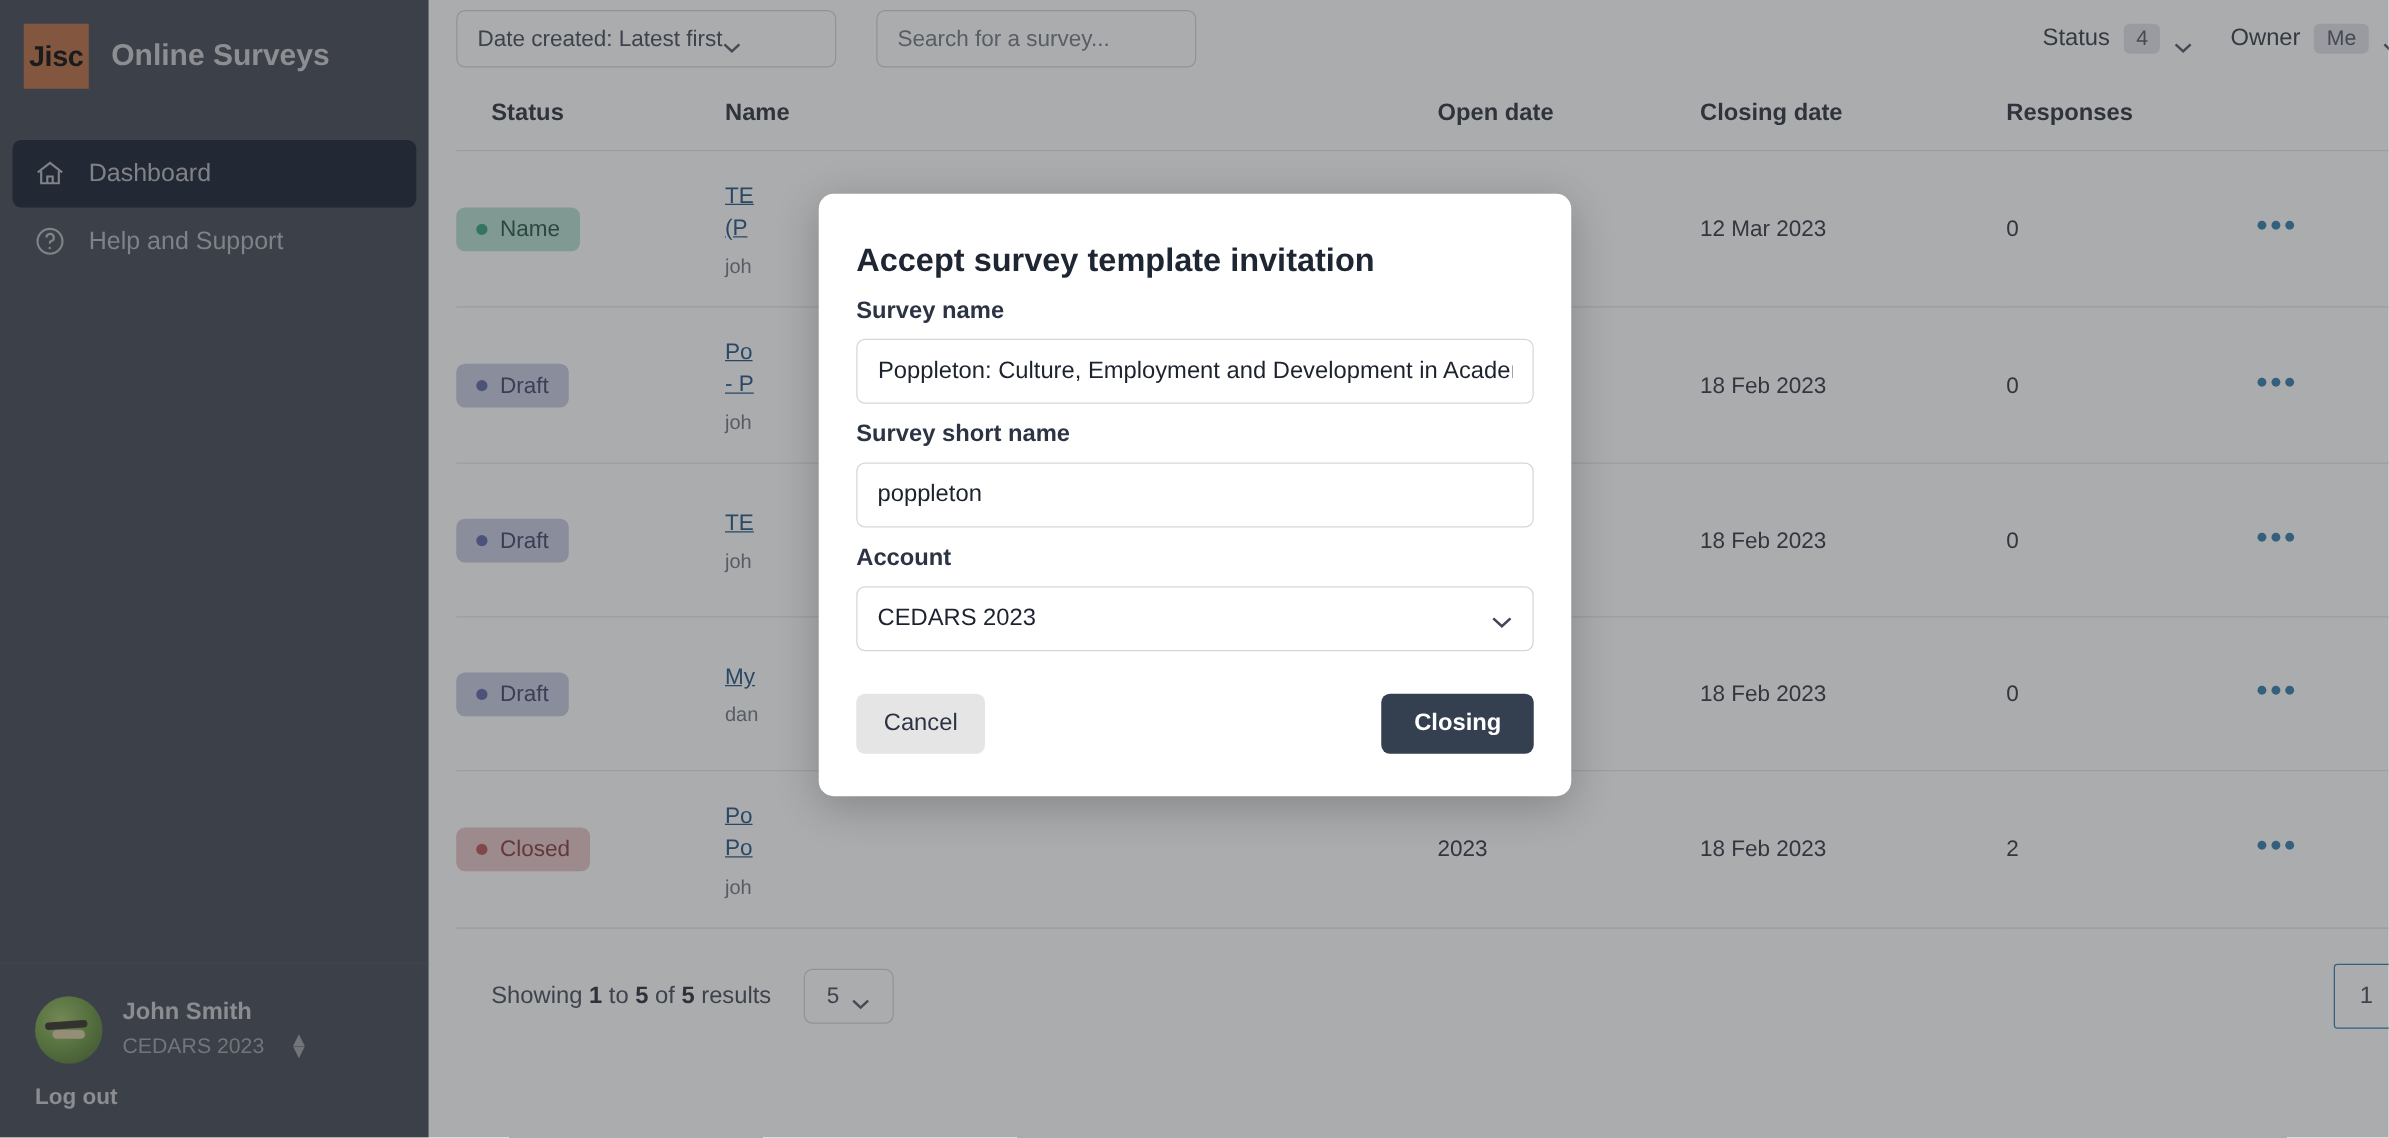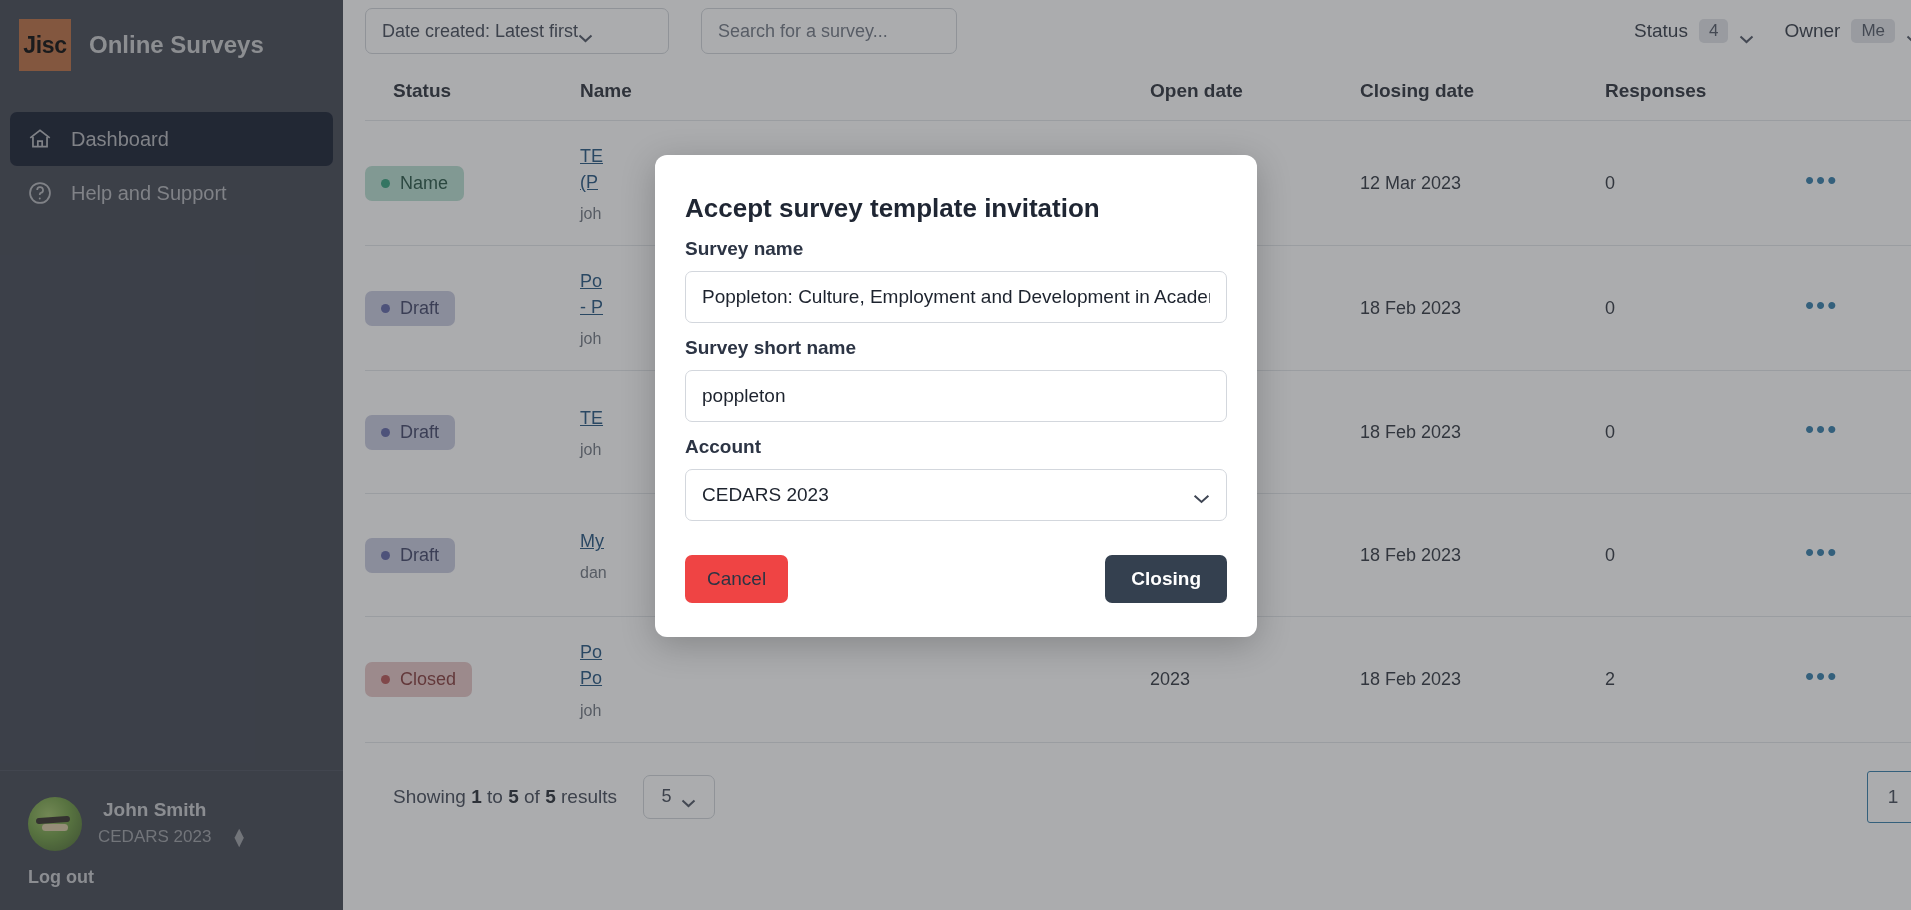--- a/index.html
+++ b/index.html
@@ -159,7 +159,7 @@
     border: none; border-radius: 7px; font-size: 19px; cursor: pointer;
     font-family: "Liberation Sans", sans-serif; padding: 13px 22px;
   }
-  .btn-cancel { background: #ef4444; color: #2c3444; }
+  .btn-cancel { background: #e5e5e5; color: #2c3444; }
   .btn-accept { background: #34404f; color: #fff; font-weight: 600; margin-left: auto; padding: 13px 26px; }
 </style>
 </head>

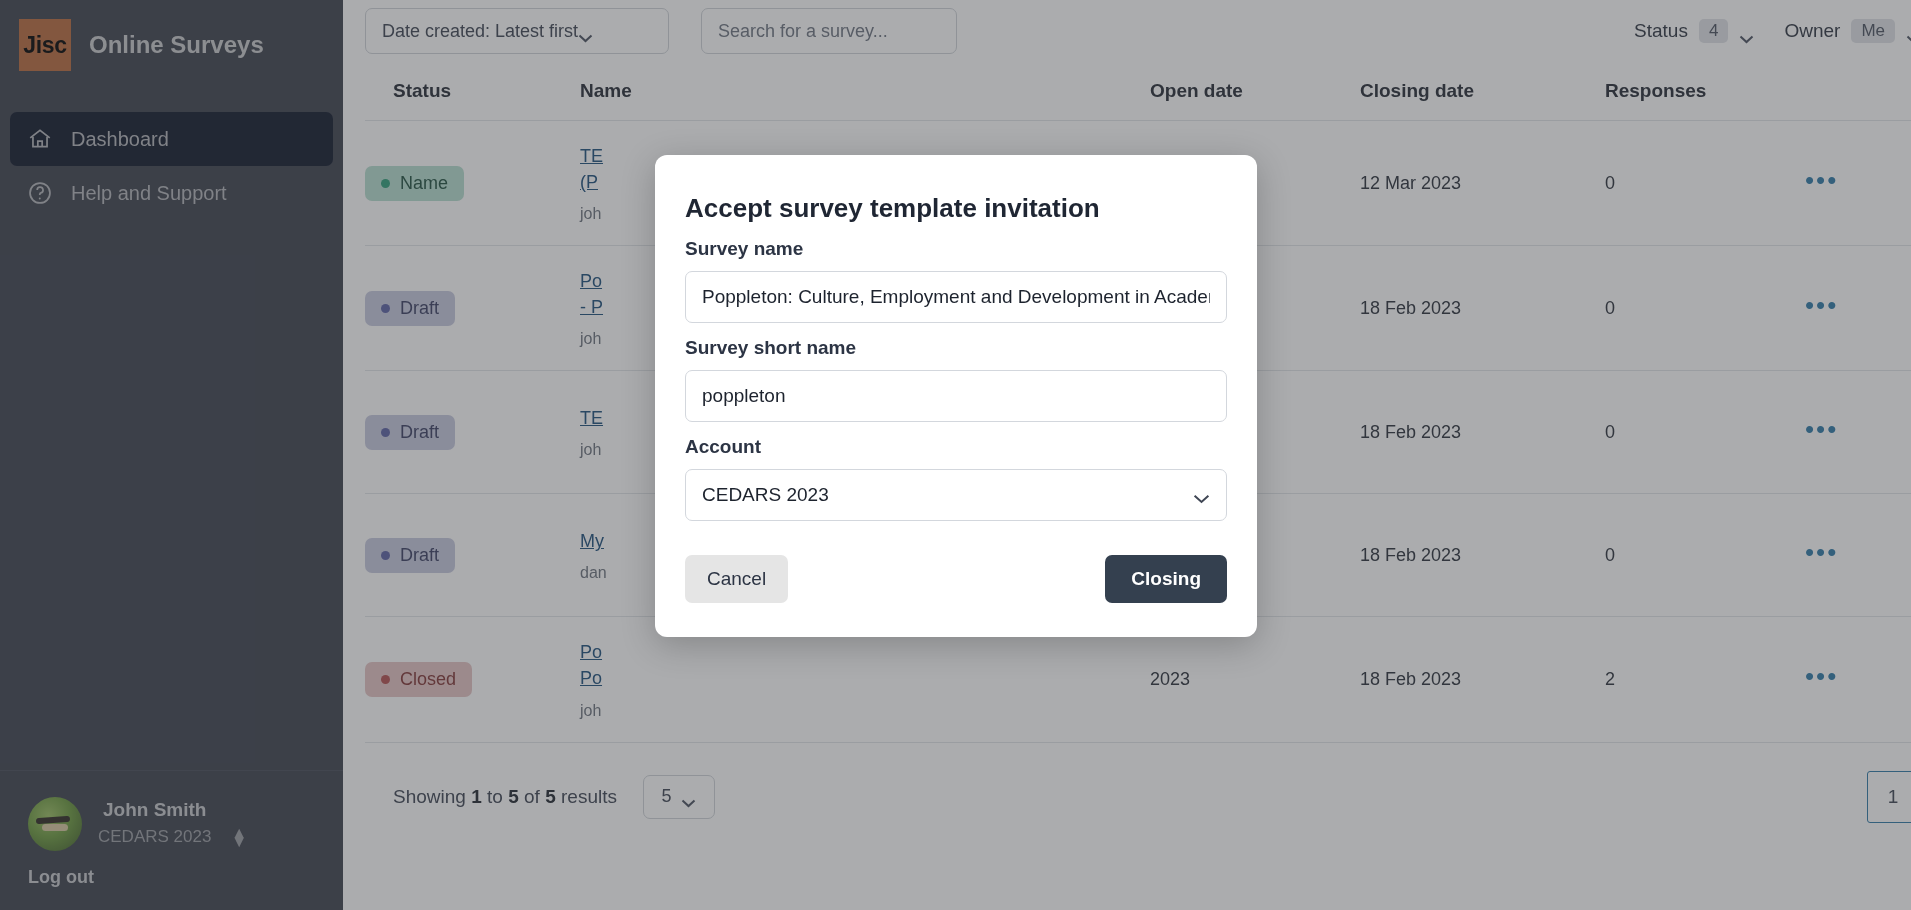--- a/index.html
+++ b/index.html
@@ -55,7 +55,7 @@
     background:#d8c9a0; border-radius:4px;
   }
   .user-meta { padding-top: 2px; }
-  .user-name { color: #c7c9cd; font-size: 19px; font-weight: 600; text-align: center; }
+  .user-name { color: #c7c9cd; font-size: 19px; font-weight: 600; }
   .user-acct { color: #9b9ea4; font-size: 17px; margin-top: 6px; }
   .acct-switch {
     position: absolute; right: 96px; bottom: 64px;

